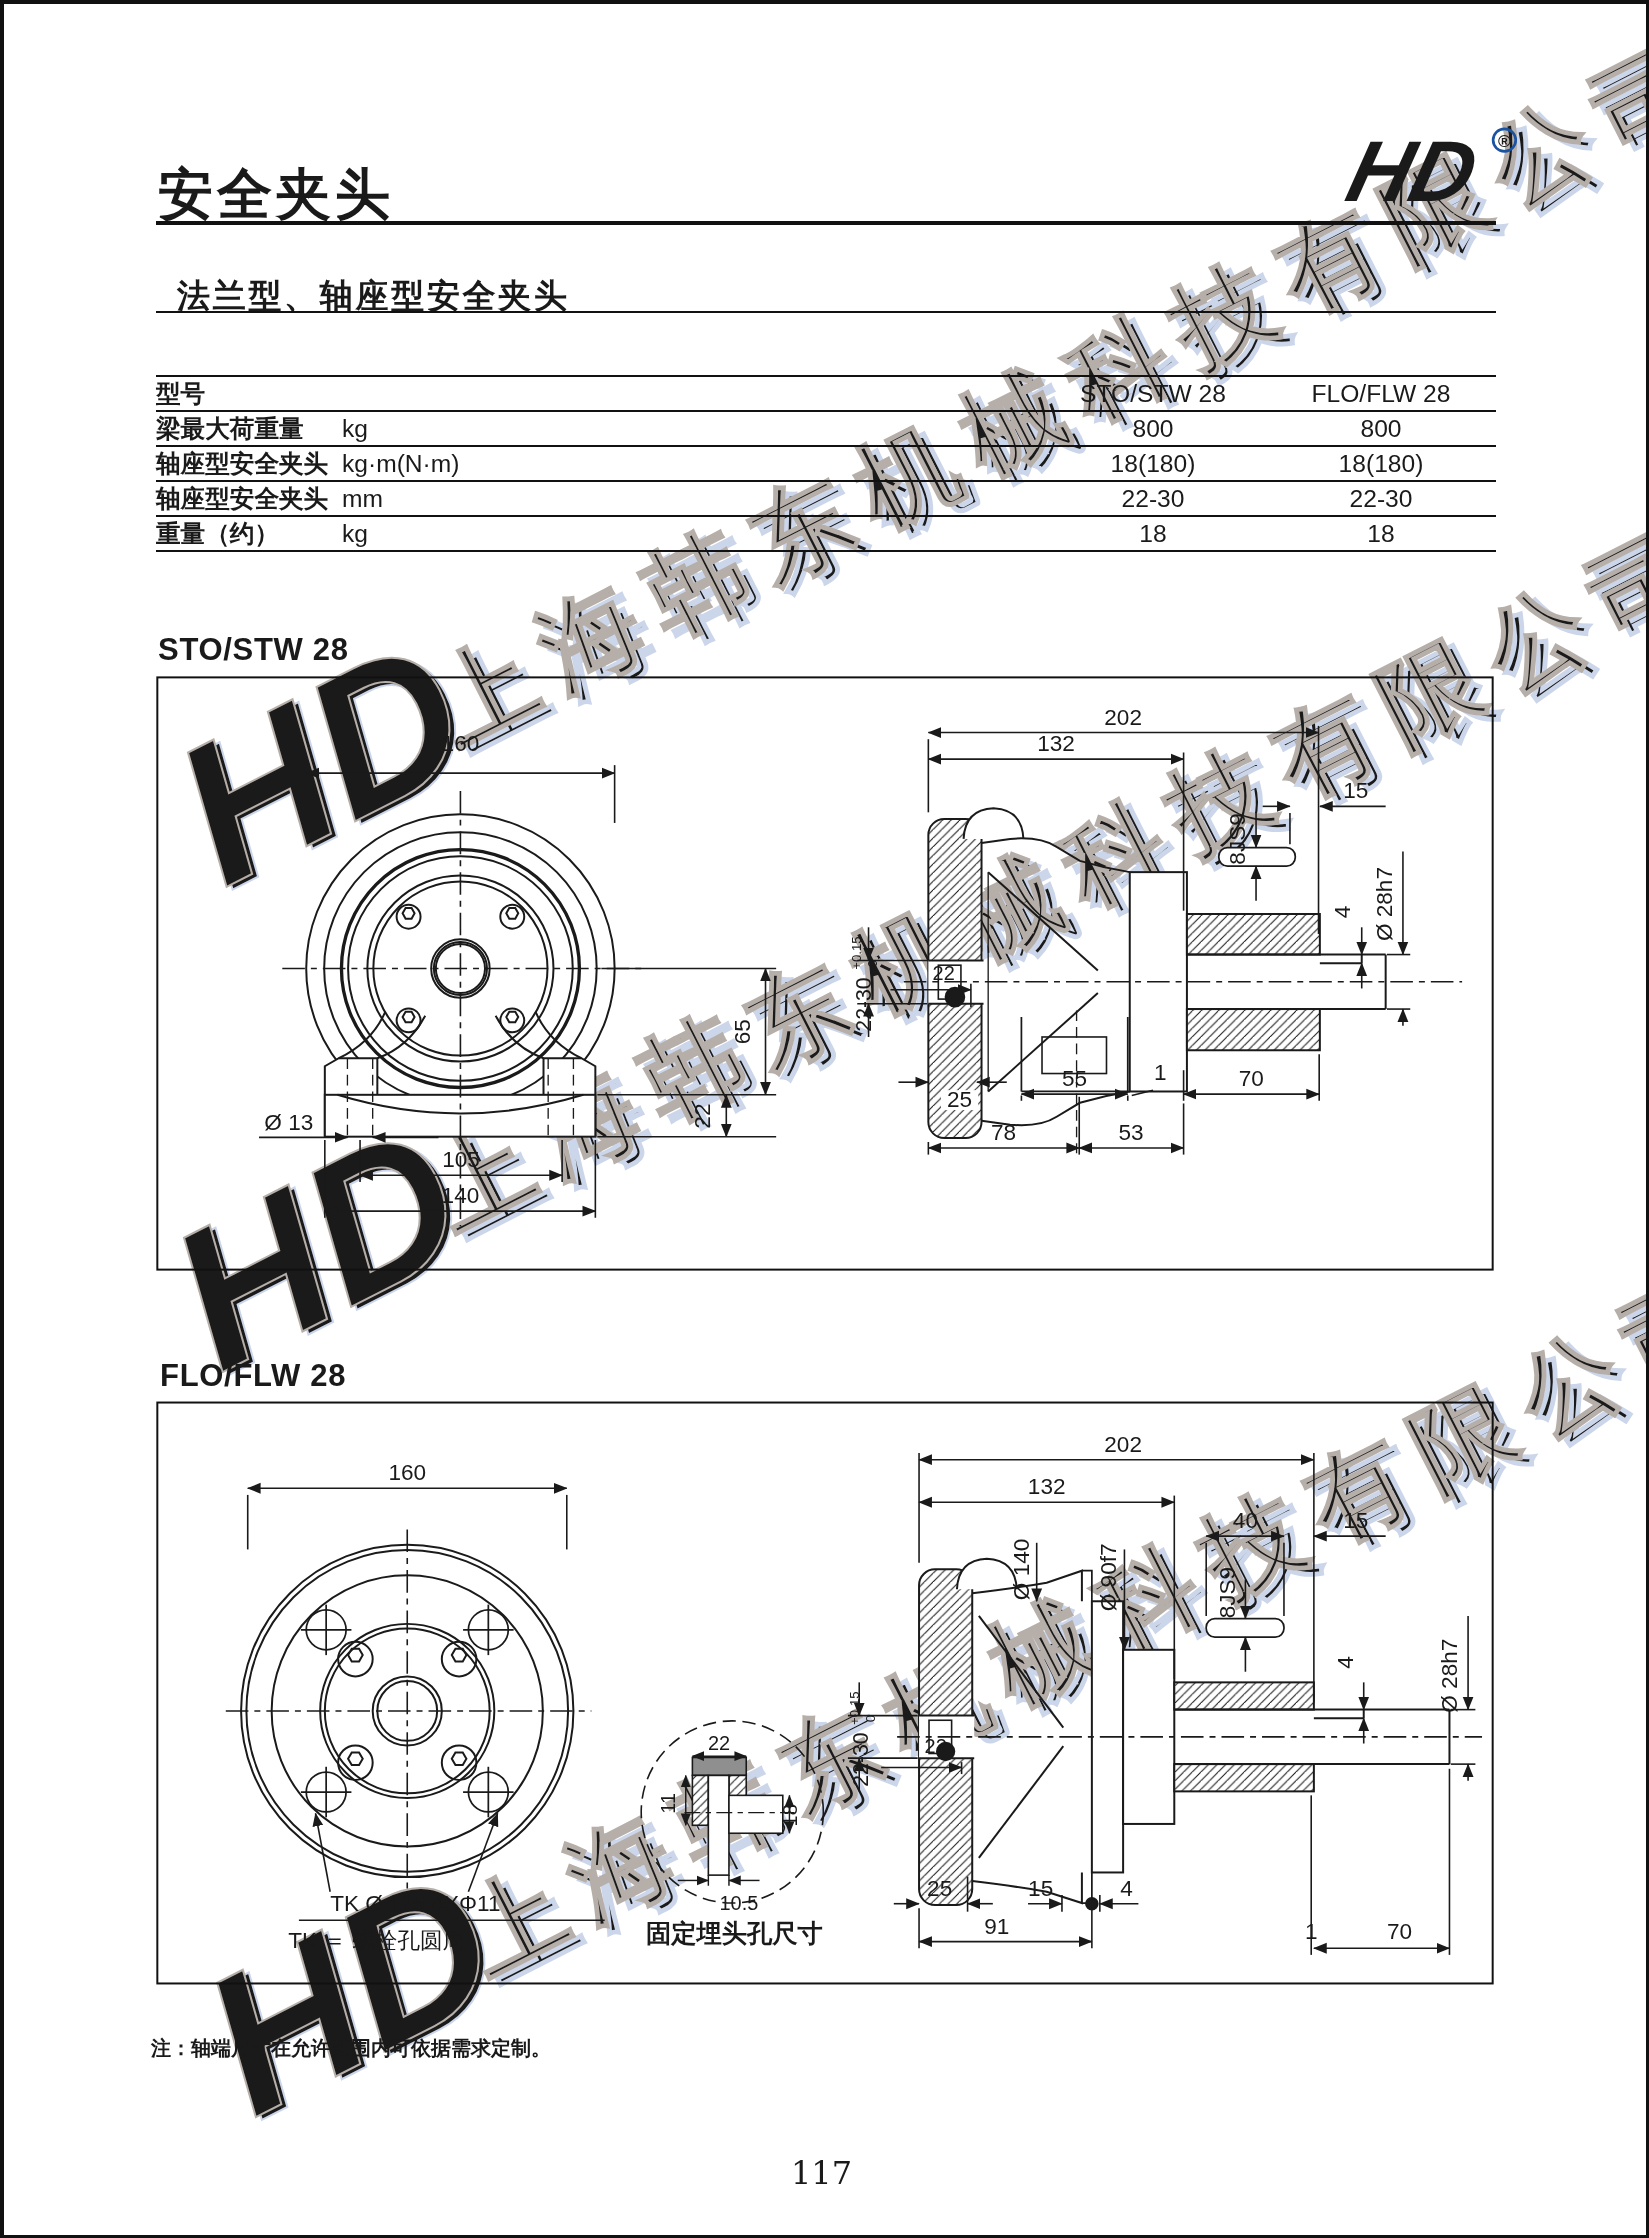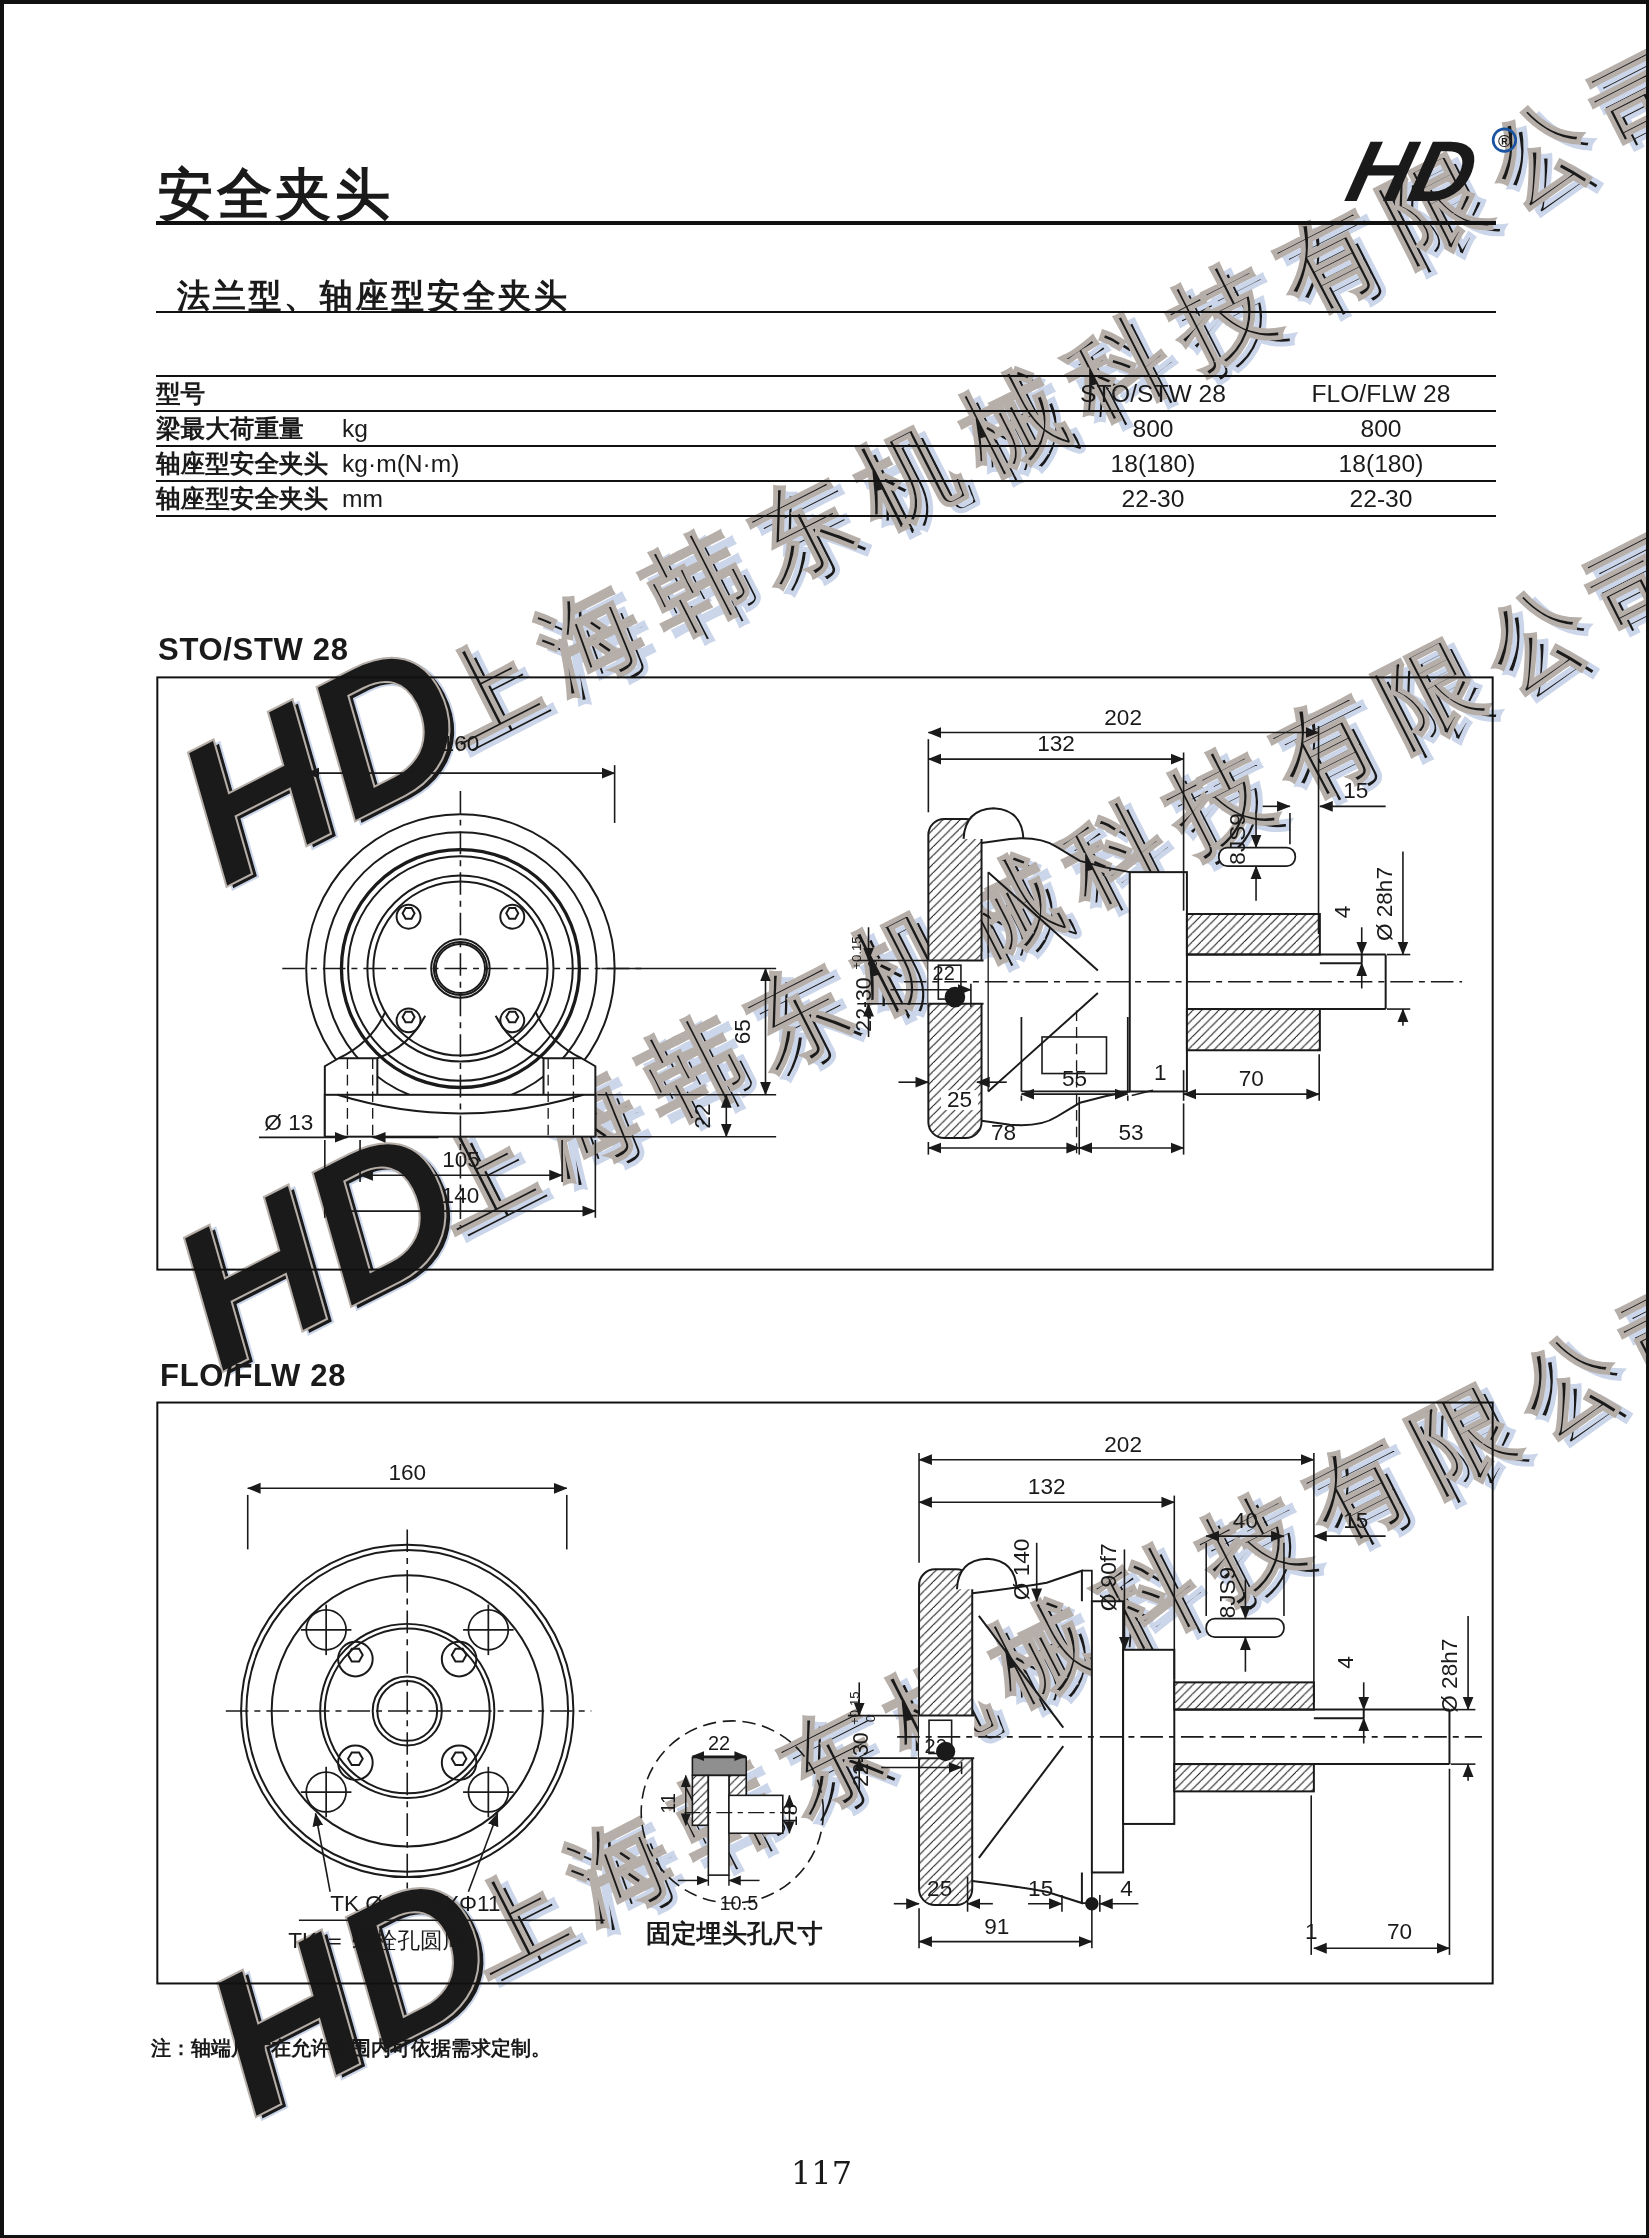--- a/index.html
+++ b/index.html
@@ -96,6 +96,12 @@
       <td class="v1">22-30</td>
       <td class="v2">22-30</td>
     </tr>
+    <tr>
+      <td class="lab">重量（约）</td>
+      <td class="unit">kg</td>
+      <td class="v1">18</td>
+      <td class="v2">18</td>
+    </tr>
   </tbody>
     </table>
 

